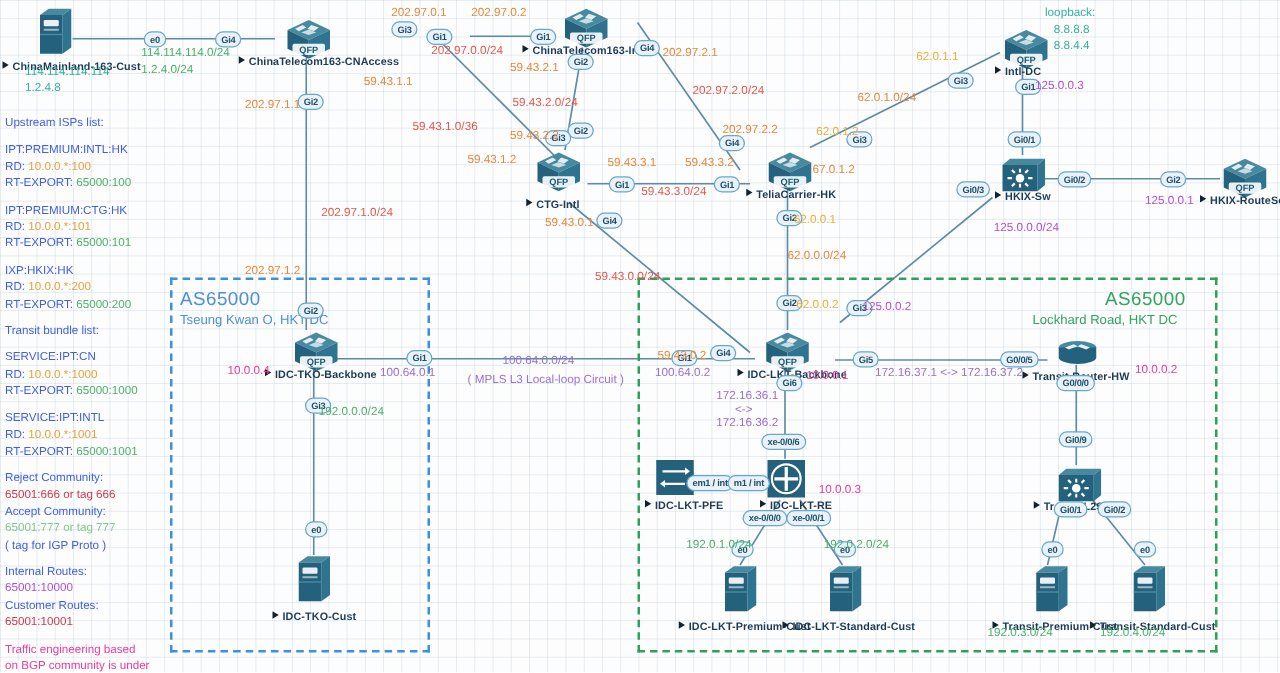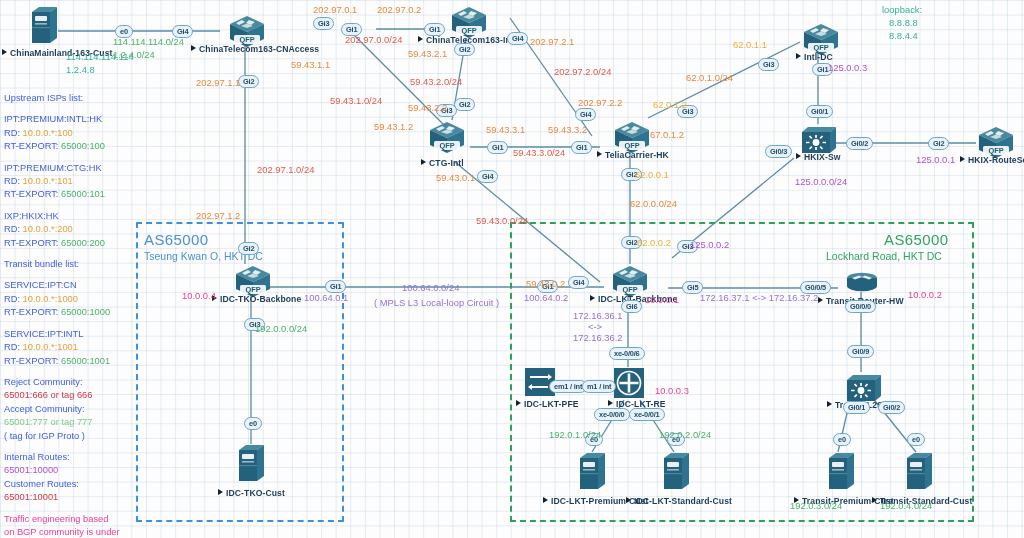--- a/index.html
+++ b/index.html
@@ -75,7 +75,7 @@
   .txt.purple  { color:#b050d8; }
   .txt.violet  { color:#9a6fd0; }
   .txt.green   { color:#4bb06a; }
-  .txt.teal    { color:#35b0a0;margin-left:46px; }
+  .txt.teal    { color:#35b0a0; }
   .txt.yellow  { color:#e8b13a; }
 
   

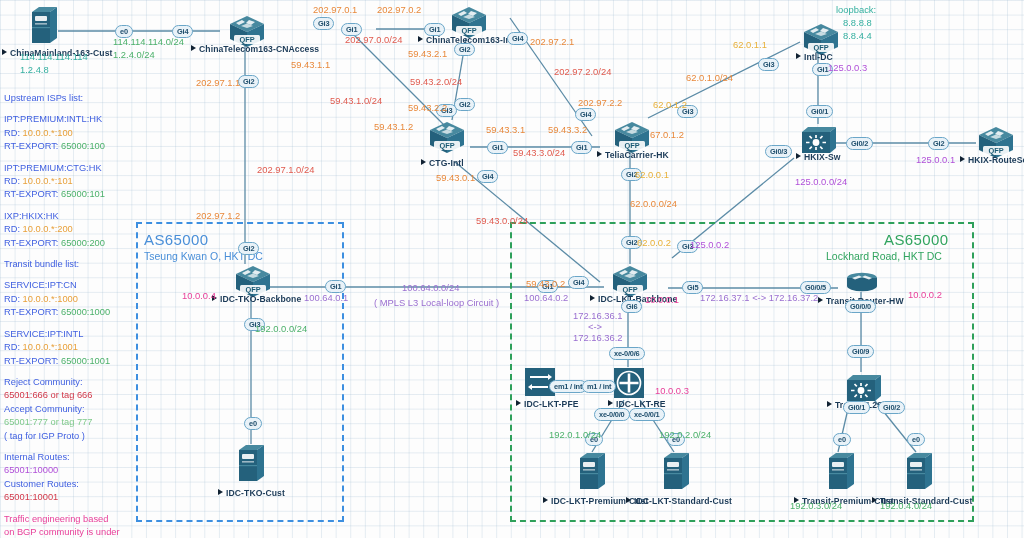--- a/index.html
+++ b/index.html
@@ -453,7 +453,7 @@
       <div class="txt red" style="left: 257px; top: 165px;">202.97.1.0/24</div>
       <div class="txt orange" style="left: 196px; top: 211px;">202.97.1.2</div>
       <div class="txt orange" style="left: 291px; top: 60px;">59.43.1.1</div>
-      <div class="txt red" style="left: 330px; top: 96px;">59.43.1.0/24</div>
+      <div class="txt red" style="left: 330px; top: 96px;">59.43.1.0/36</div>
       <div class="txt orange" style="left: 374px; top: 122px;">59.43.1.2</div>
       <div class="txt orange" style="left: 408px; top: 49px;">59.43.2.1</div>
       <div class="txt red" style="left: 410px; top: 77px;">59.43.2.0/24</div>

